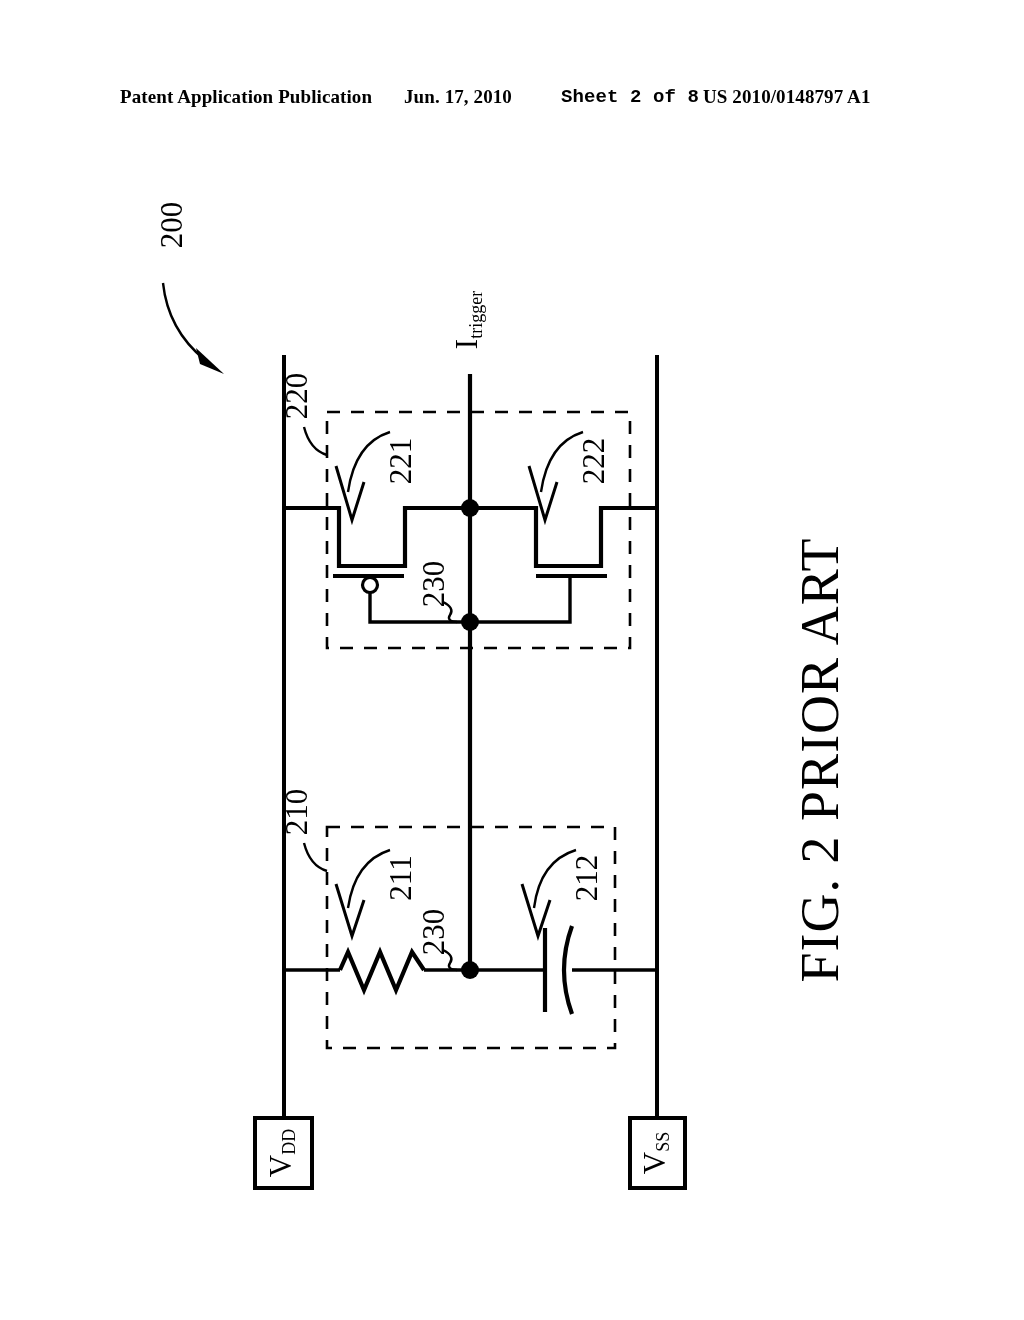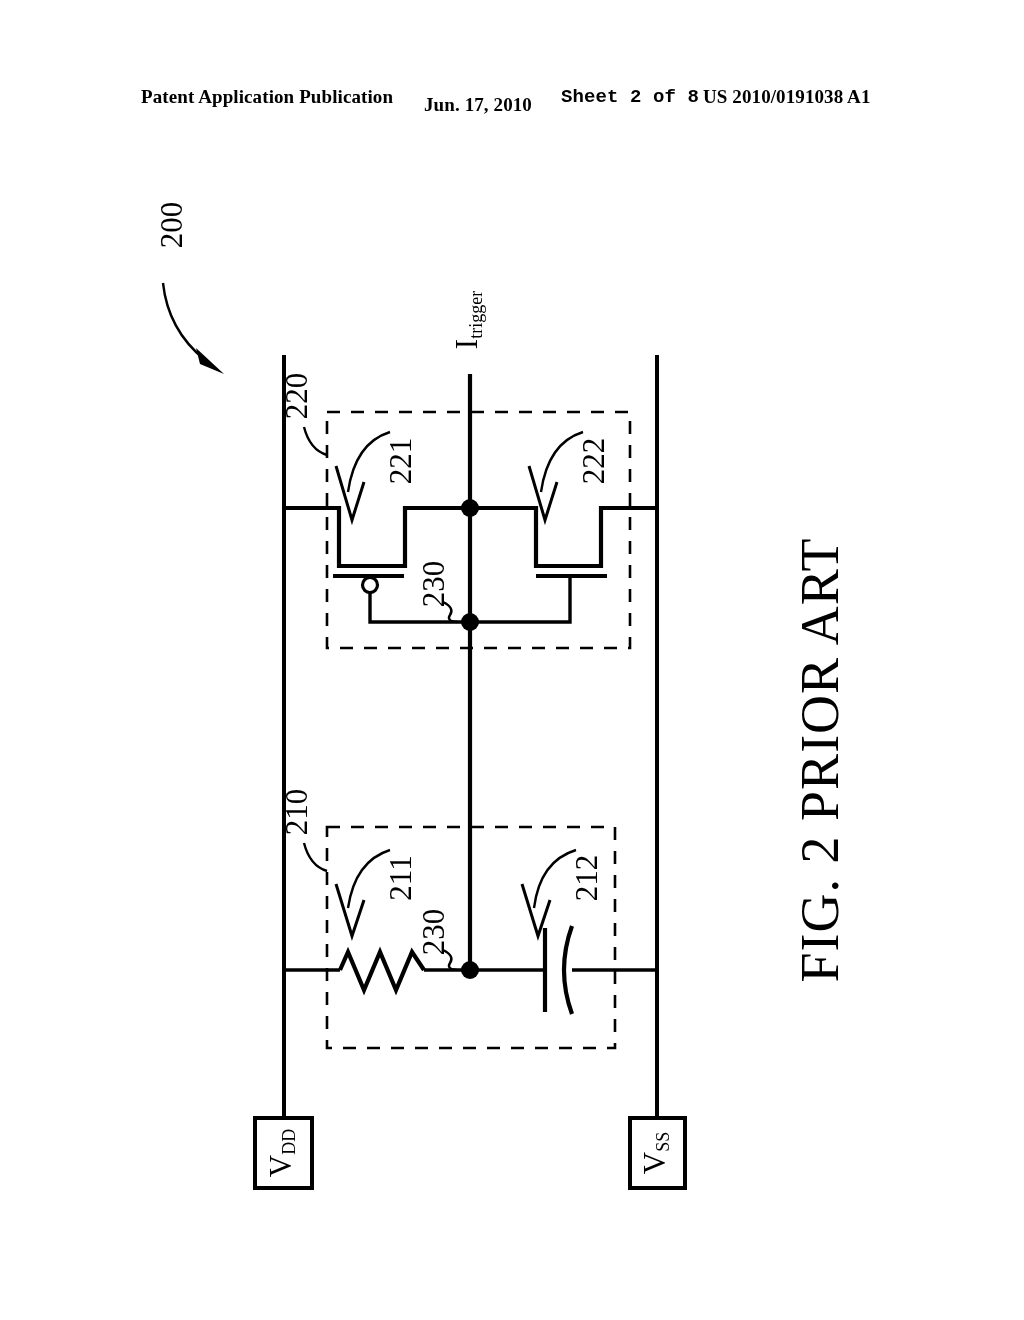--- a/index.html
+++ b/index.html
@@ -32,7 +32,7 @@
     letter-spacing: 0.1px;
     white-space: nowrap;
   }
-  #page-header .hdr-pub   { position: absolute; left: 141px; }
+  #page-header .hdr-pub   { position: absolute; left: 120px; }
   #page-header .hdr-date  { position: absolute; left: 424px; margin-top: 8px; }
   #page-header .hdr-sheet { position: absolute; left: 561px; font-family: Liberation Mono, monospace; }
   #page-header .hdr-pat   { position: absolute; left: 703px; }

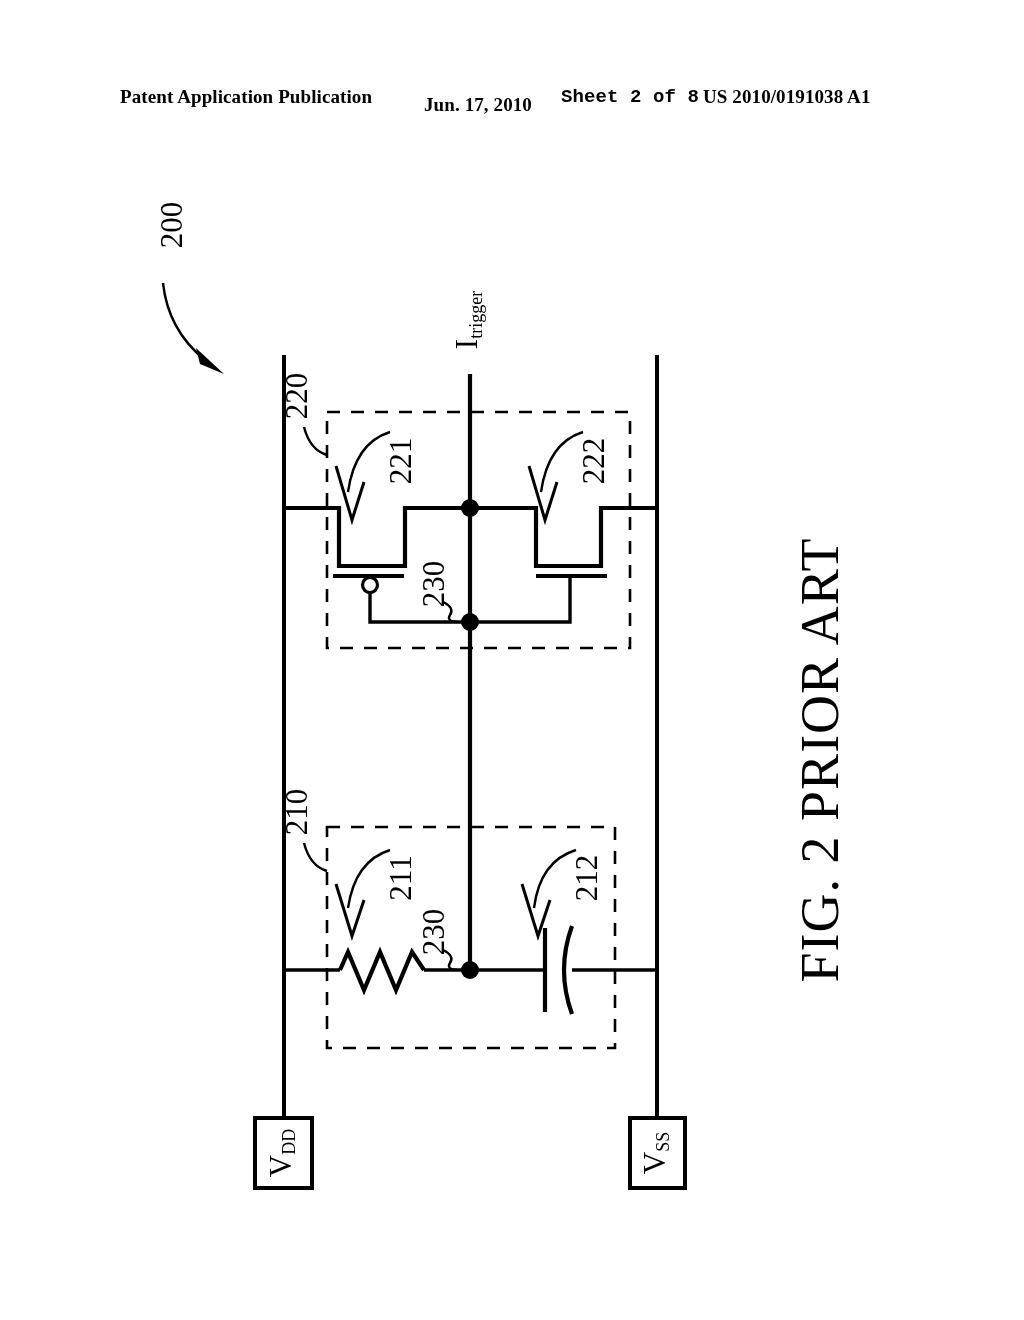--- a/index.html
+++ b/index.html
@@ -33,7 +33,7 @@
     white-space: nowrap;
   }
   #page-header .hdr-pub   { position: absolute; left: 120px; }
-  #page-header .hdr-date  { position: absolute; left: 424px; margin-top: 8px; }
+  #page-header .hdr-date  { position: absolute; left: 404px; }
   #page-header .hdr-sheet { position: absolute; left: 561px; font-family: Liberation Mono, monospace; }
   #page-header .hdr-pat   { position: absolute; left: 703px; }
 

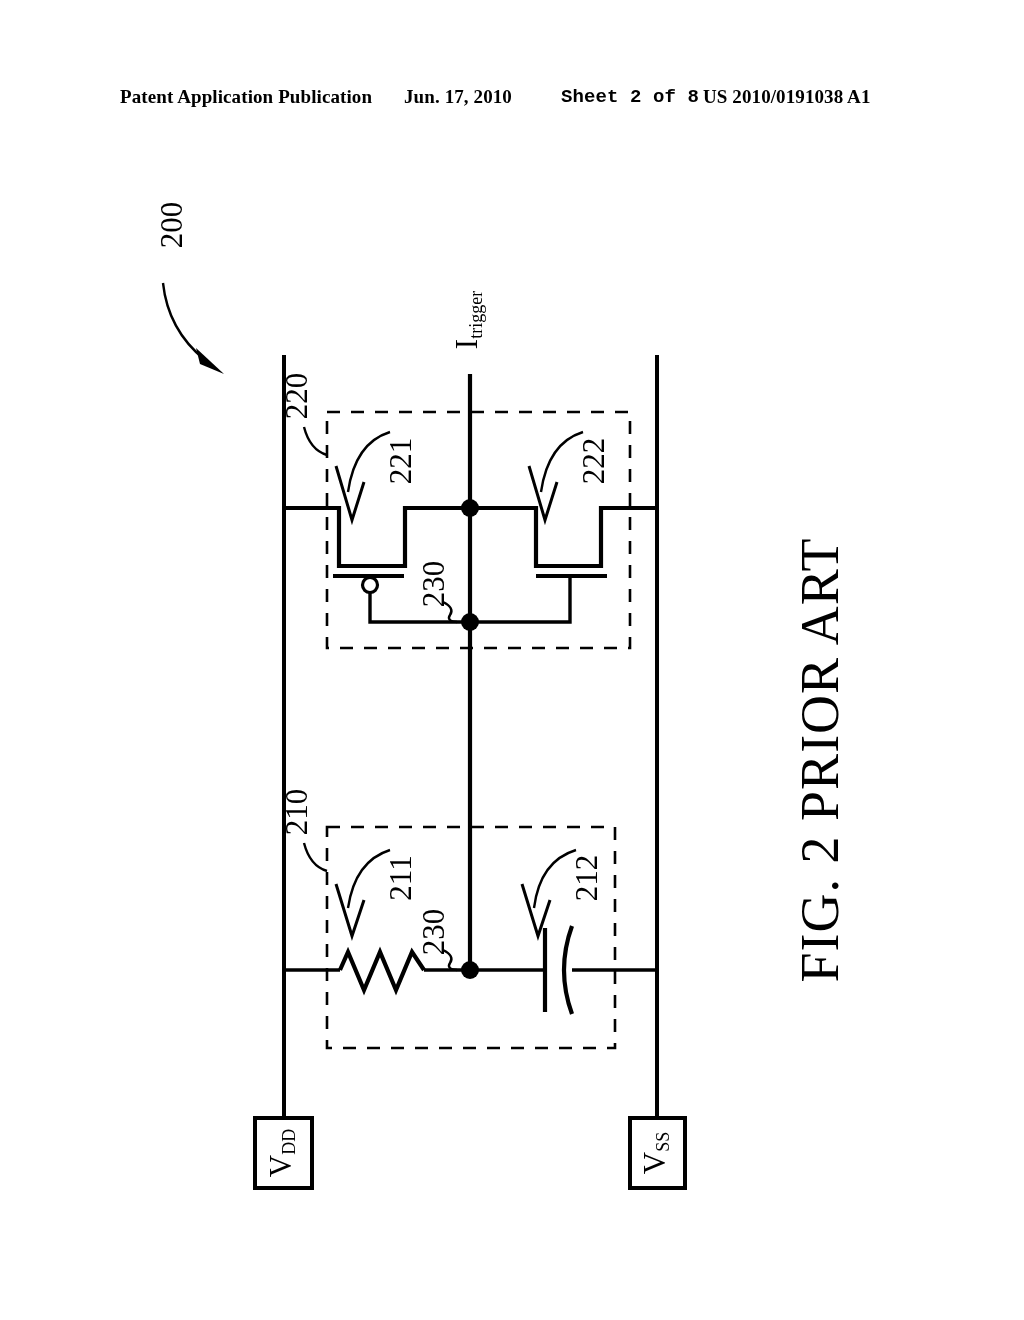--- a/index.html
+++ b/index.html
@@ -84,7 +84,7 @@
   <span class="hdr-pub">Patent Application Publication</span>
   <span class="hdr-date">Jun. 17, 2010</span>
   <span class="hdr-sheet">Sheet 2 of 8</span>
-  <span class="hdr-pat">US 2010/0191038 A1</span>
+  <span class="hdr-pat">US 2010/0148797 A1</span>
 </div>
 
 <div id="fig-caption">

